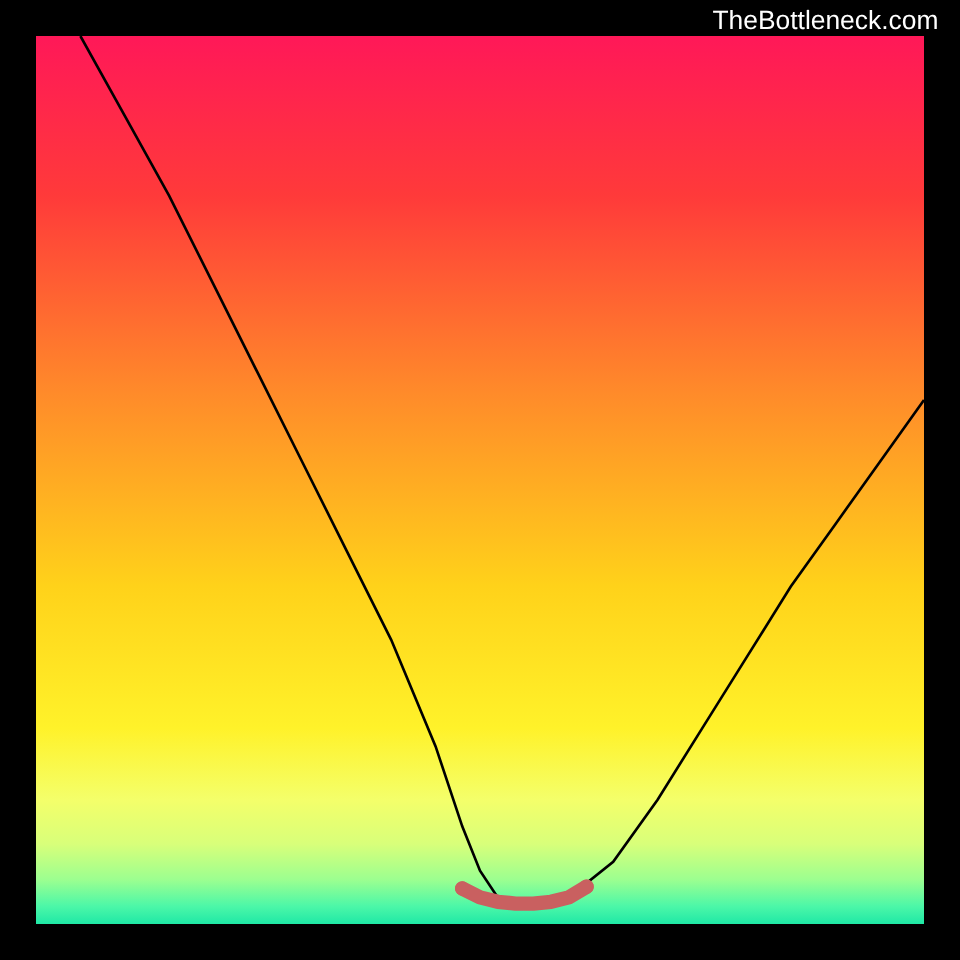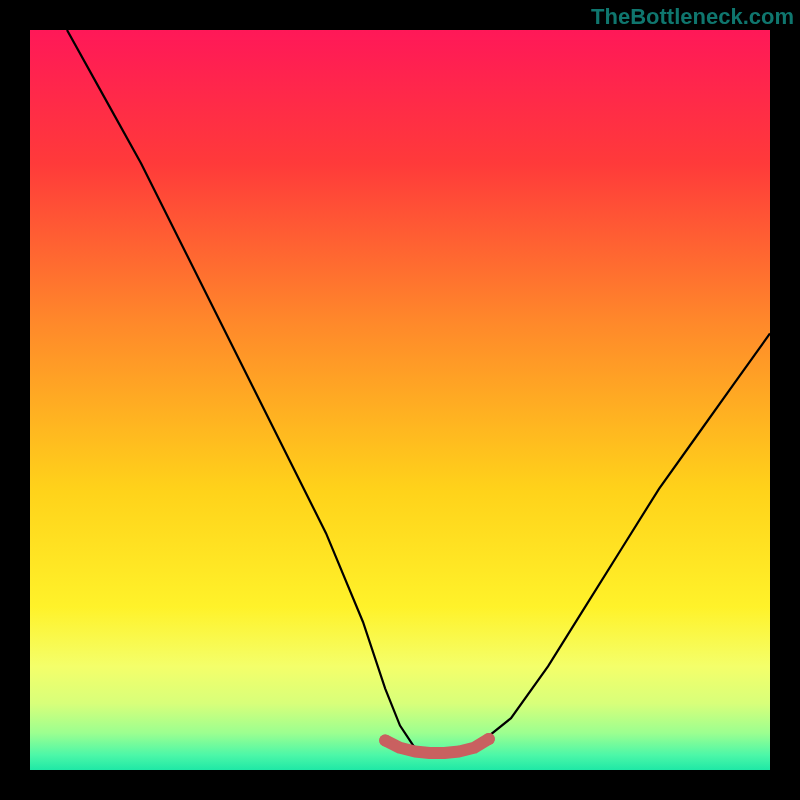--- a/index.html
+++ b/index.html
@@ -41,11 +41,11 @@
   .watermark {
     position: absolute;
     top: 4px;
-    right: 6px;
+    right: 18px;
     font-family: Arial, Helvetica, sans-serif;
     font-size: 22px;
-    font-weight: 700;
-    color: #0f766e;
+    font-weight: 400;
+    color: #ffffff;
   }
 </style>
 </head>

